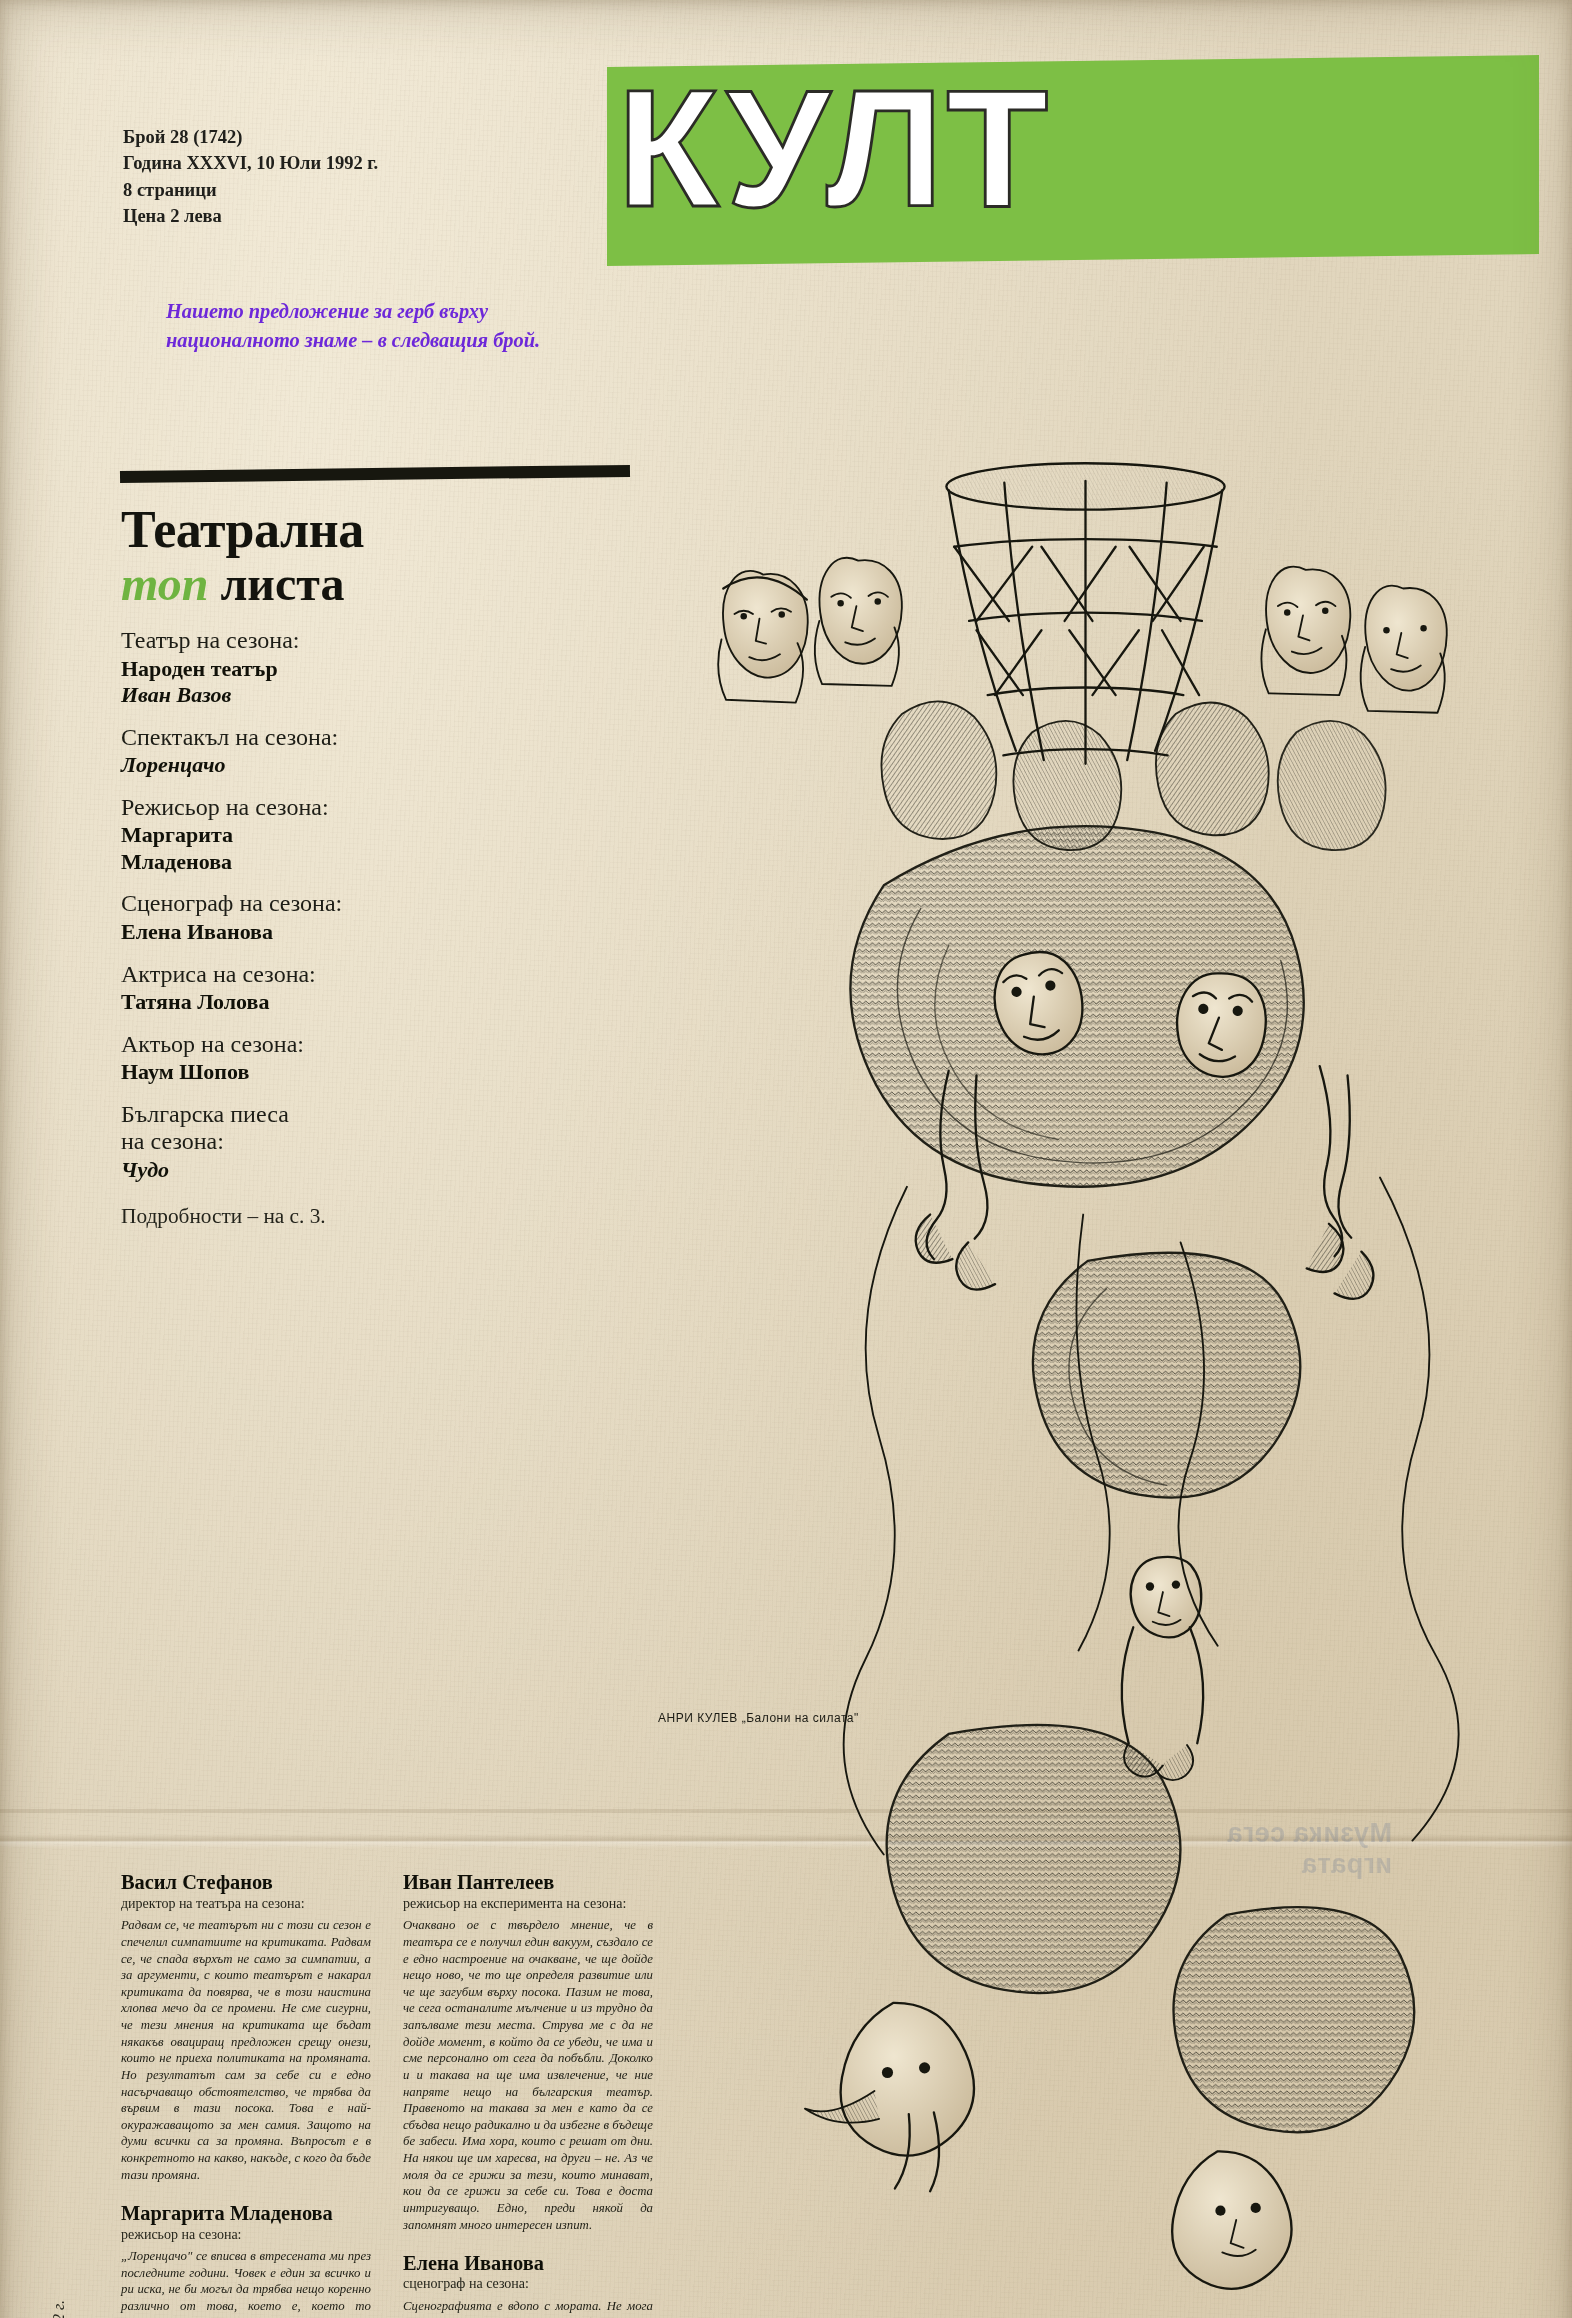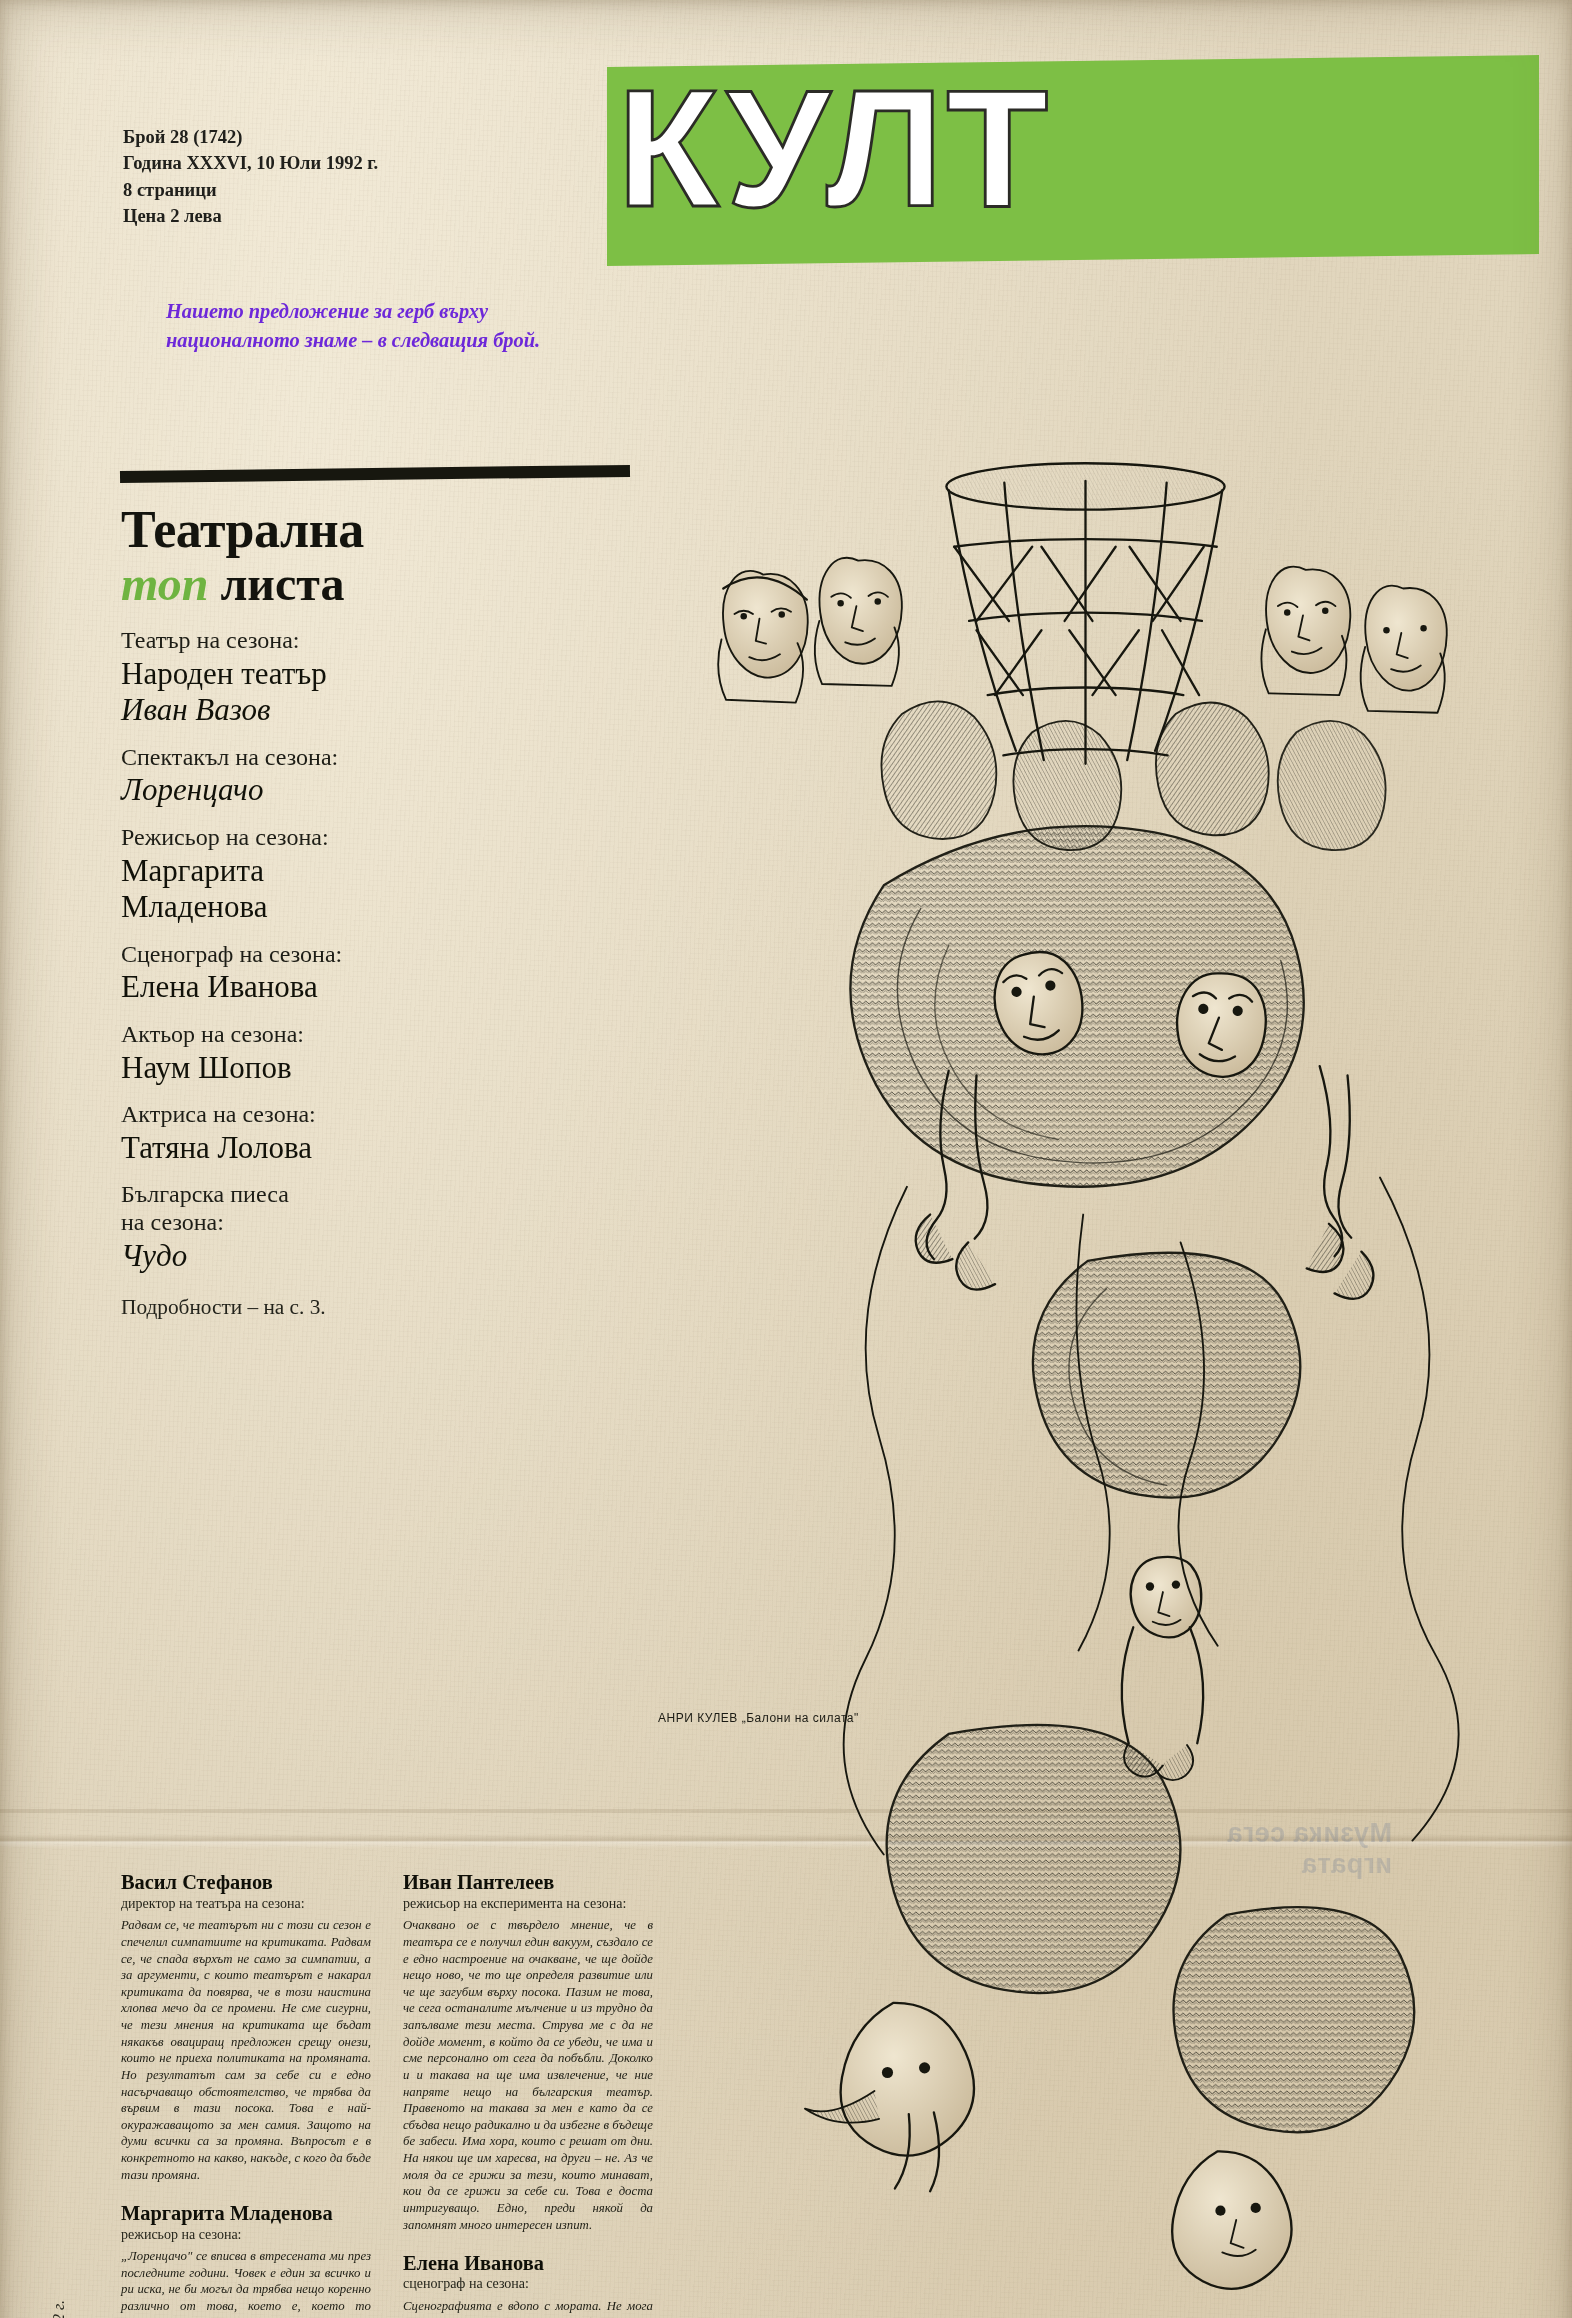--- a/index.html
+++ b/index.html
@@ -94,7 +94,7 @@
   }
   .tl-value{
     font-family:"Liberation Serif", serif;
-    font-weight:normal;font-size:31px;color:#111109;line-height:1.12;margin-top:1.9px;
+    font-weight:bold;font-size:22px;color:#111109;line-height:1.12;margin-top:1.9px;
   }
   .tl-value.italic{font-style:italic;}
   .tl-more{

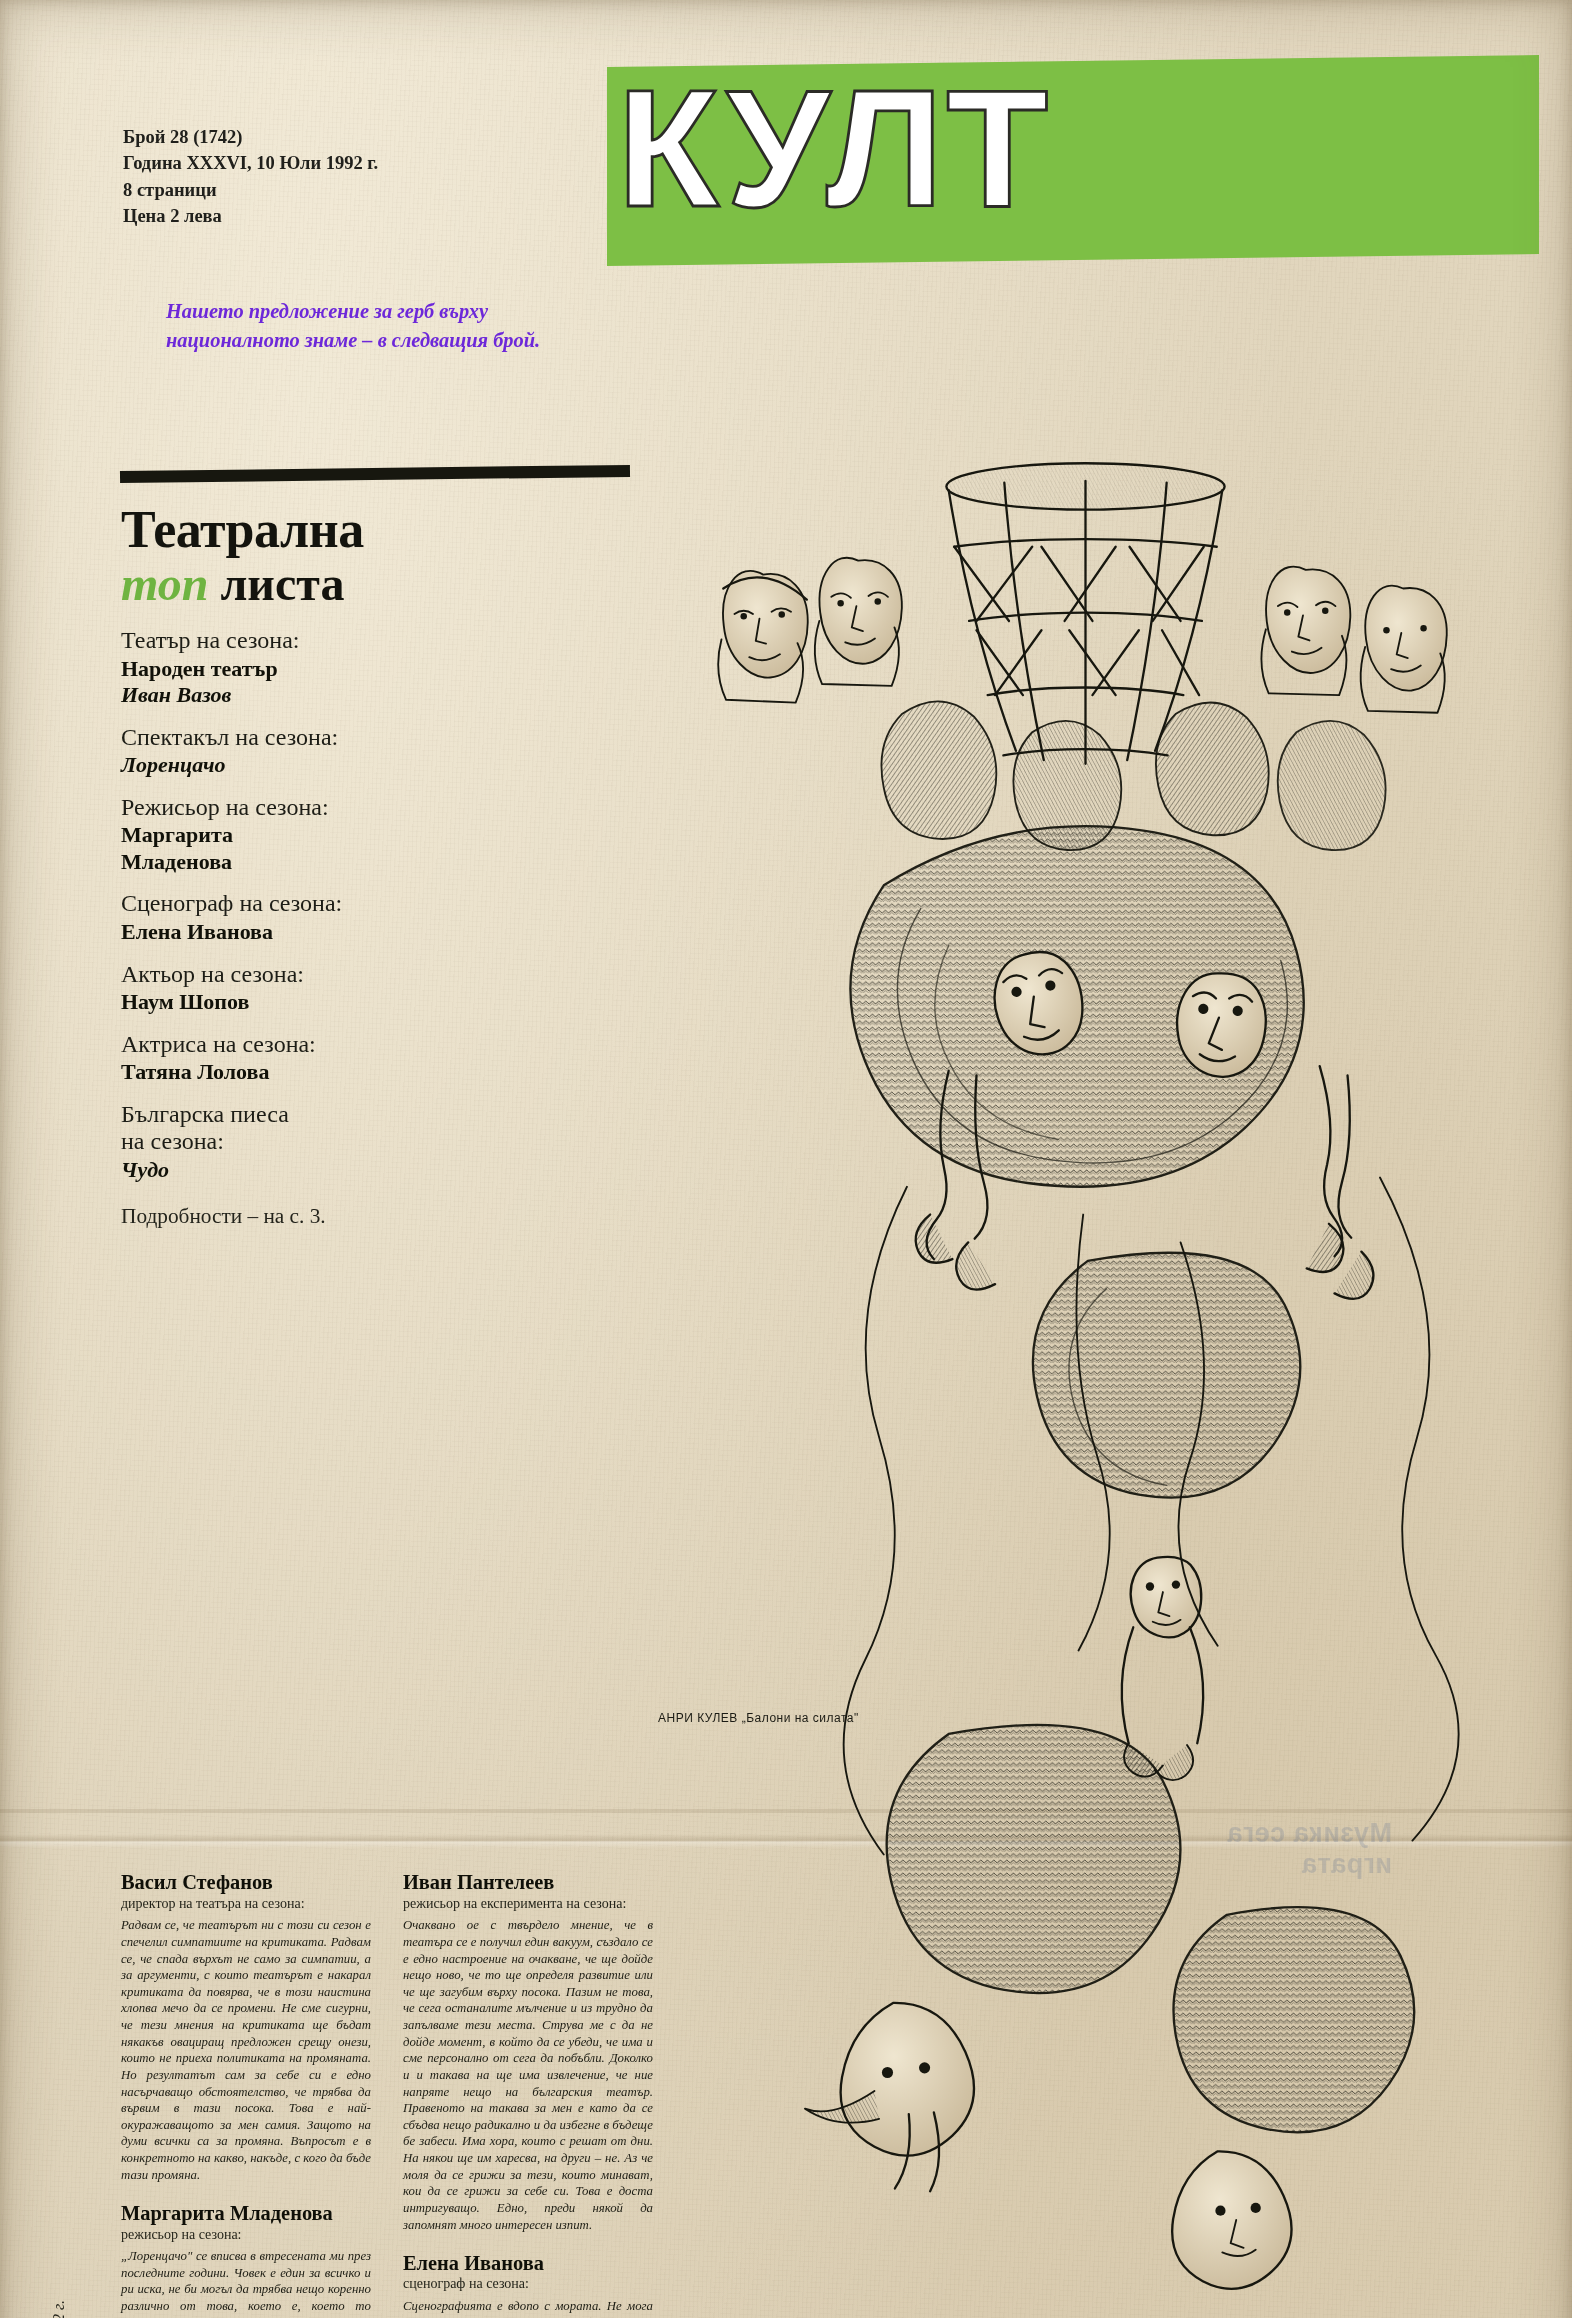--- a/index.html
+++ b/index.html
@@ -203,13 +203,13 @@
     </div>
 
     <div class="tl-entry">
+      <div class="tl-label">Актриса на сезона:</div>
+      <div class="tl-value">Татяна Лолова</div>
+    </div>
+
+    <div class="tl-entry">
       <div class="tl-label">Актьор на сезона:</div>
       <div class="tl-value">Наум Шопов</div>
-    </div>
-
-    <div class="tl-entry">
-      <div class="tl-label">Актриса на сезона:</div>
-      <div class="tl-value">Татяна Лолова</div>
     </div>
 
     <div class="tl-entry">

